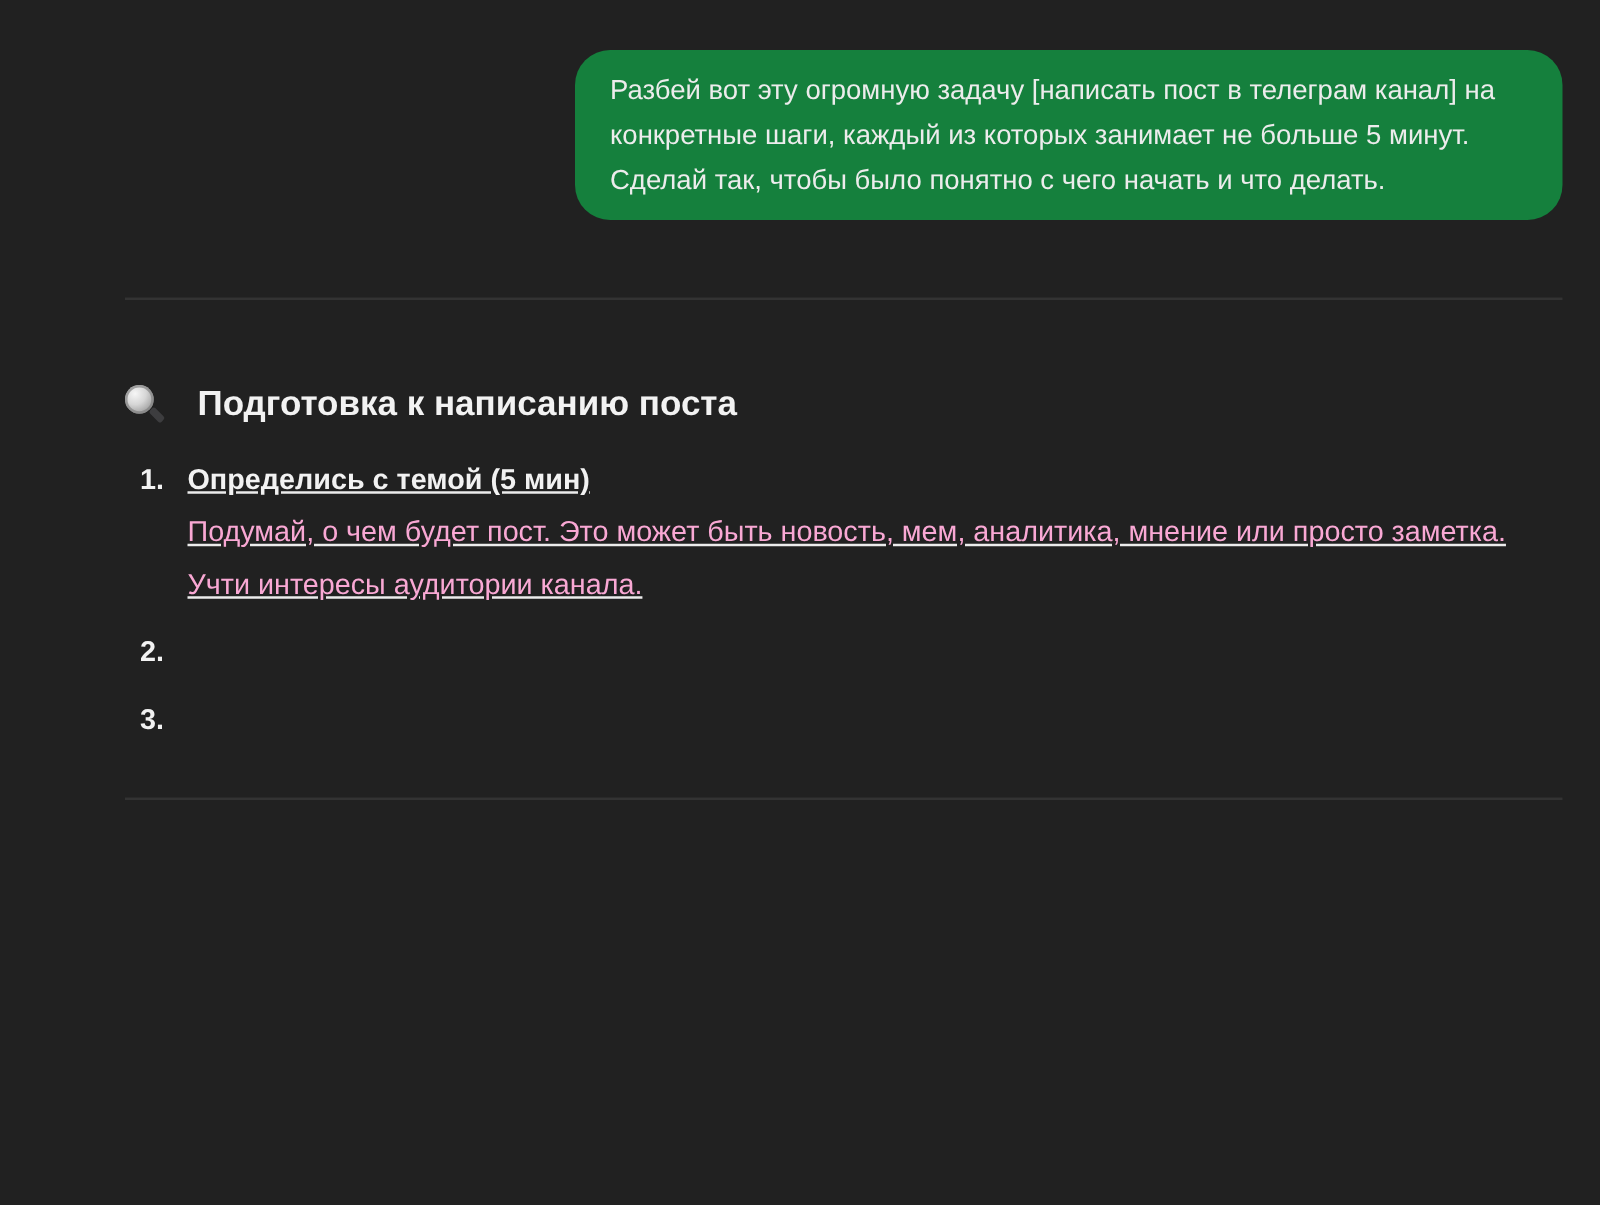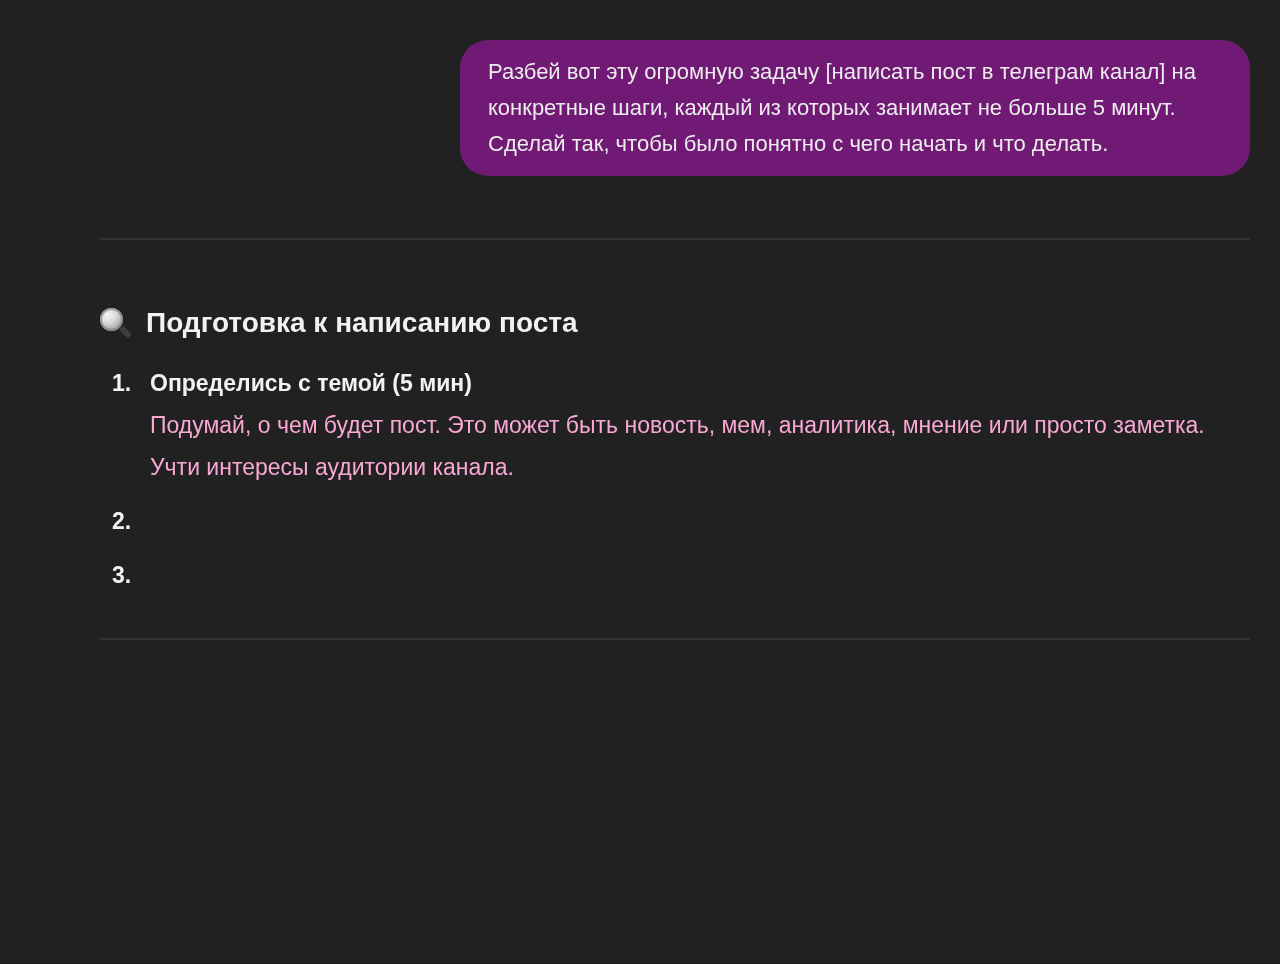--- a/index.html
+++ b/index.html
@@ -27,7 +27,7 @@
     padding-top: 40px;
   }
   .user-bubble {
-    background: #701a75;
+    background: #15803d;
     border-radius: 28px;
     padding: 14px 28px;
     max-width: 734px;

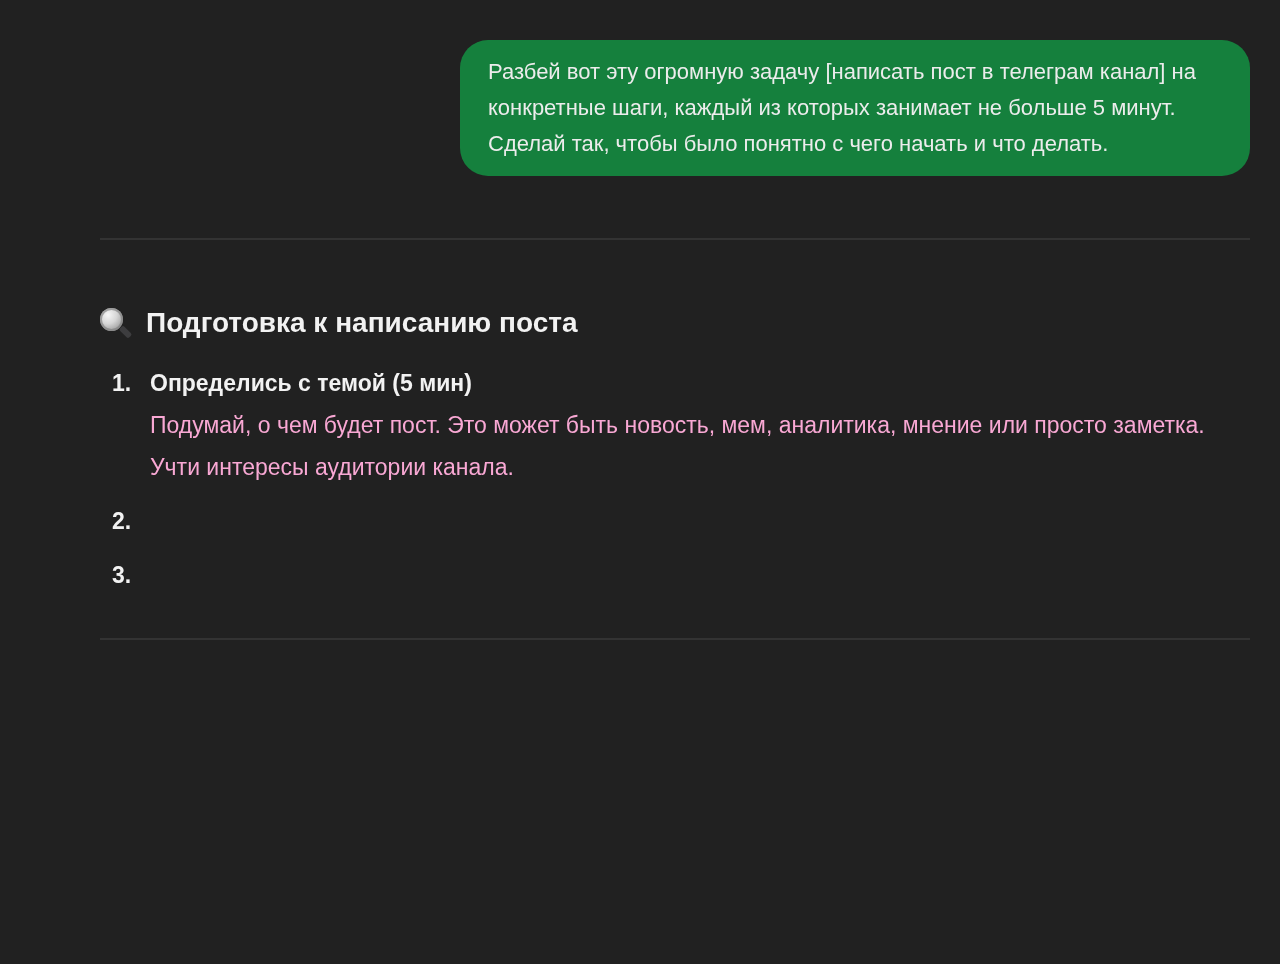--- a/index.html
+++ b/index.html
@@ -55,7 +55,7 @@
   .section-heading {
     display: flex;
     align-items: center;
-    gap: 12px;
+    gap: 24px;
     margin: 66px 0 0 0;
     font-size: 28px;
     line-height: 34px;

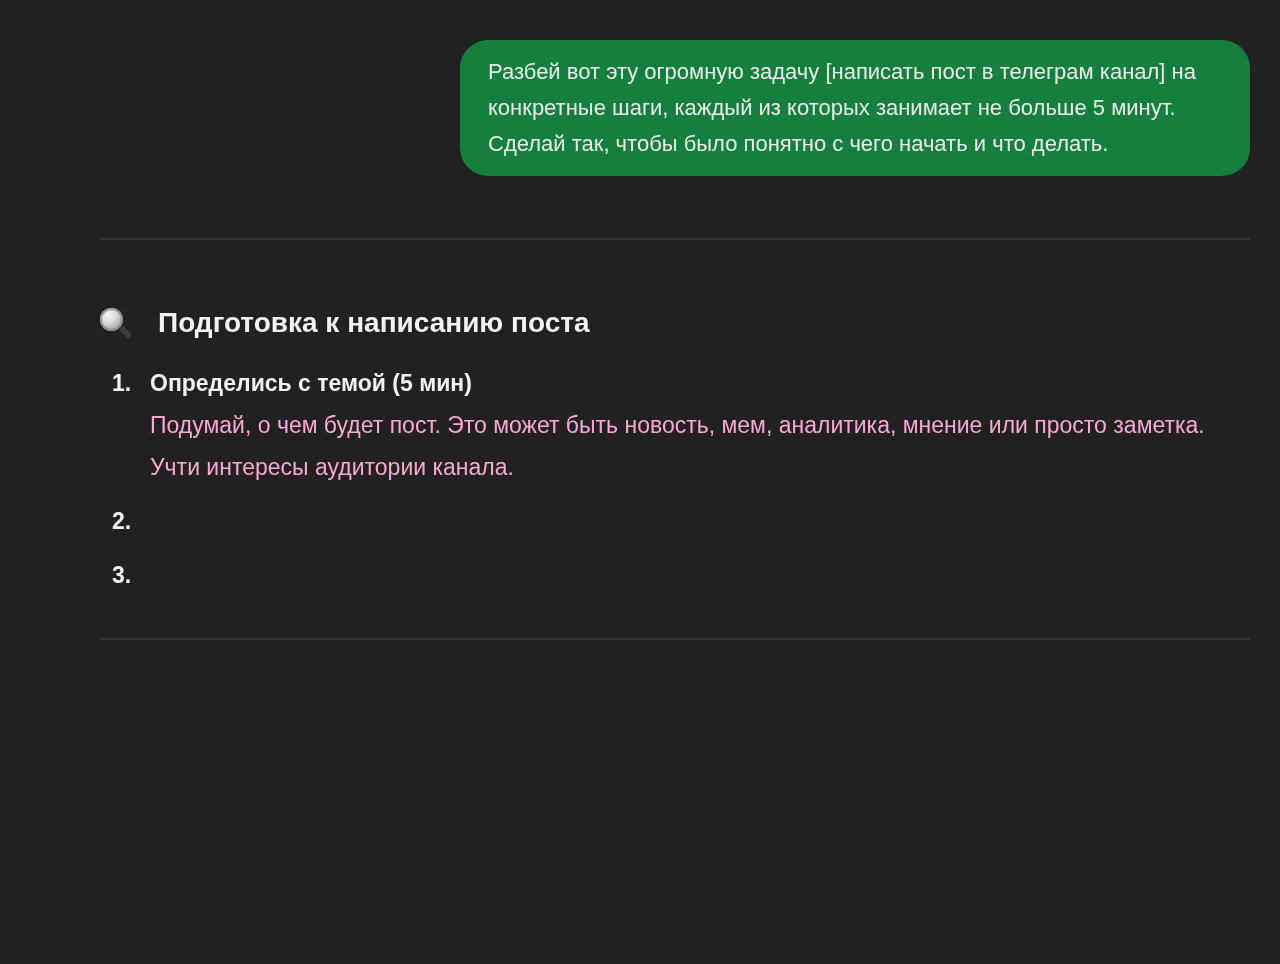--- a/index.html
+++ b/index.html
@@ -114,6 +114,7 @@
   .step-content {
     flex: 1;
     max-width: 1100px;
+    text-decoration: underline;
   }
   .step-title {
     font-weight: bold;

